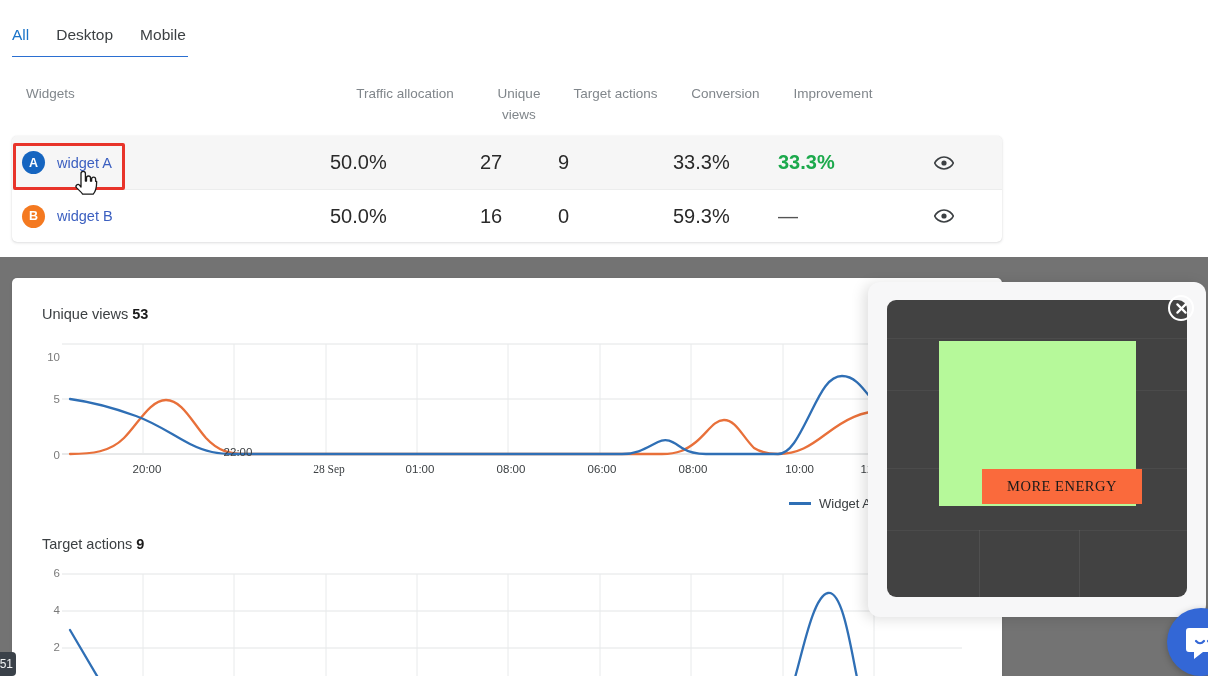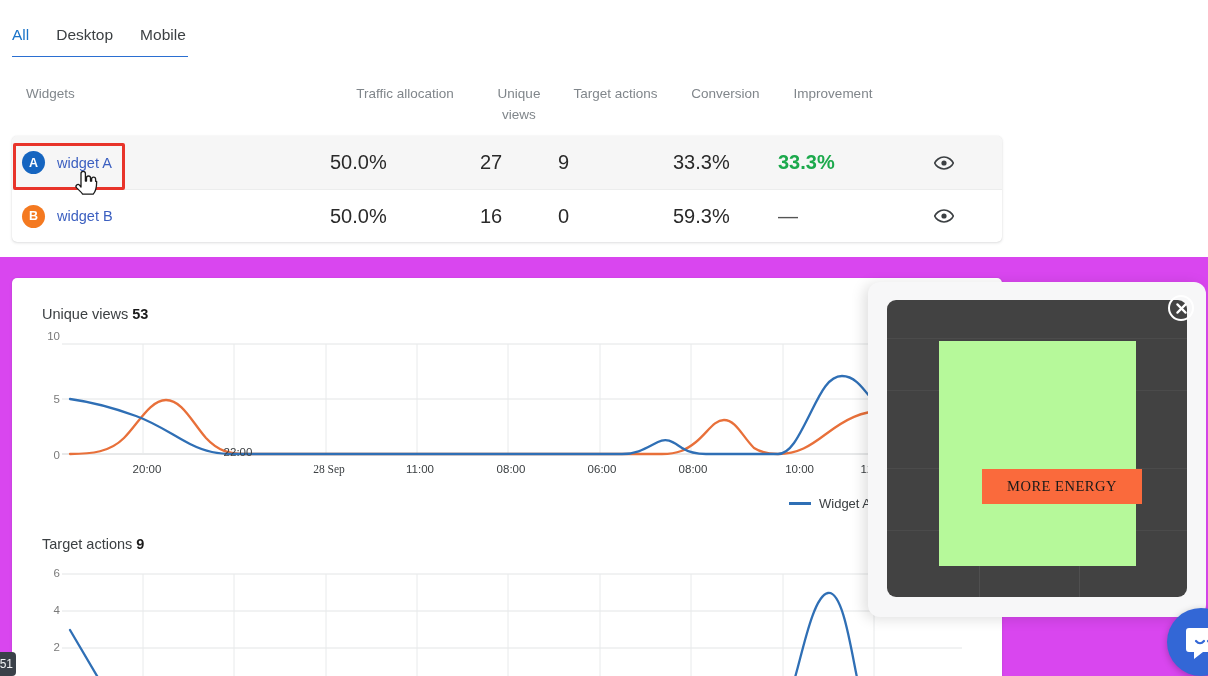--- a/index.html
+++ b/index.html
@@ -9,7 +9,7 @@
     font-family: "Liberation Sans", sans-serif;
     overflow: hidden;
   }
-  .root { position: relative; width: 1208px; height: 676px; background: #d946ef; }
+  .root { position: relative; width: 1208px; height: 676px; background: #737373; }
 
   
   .tabs {

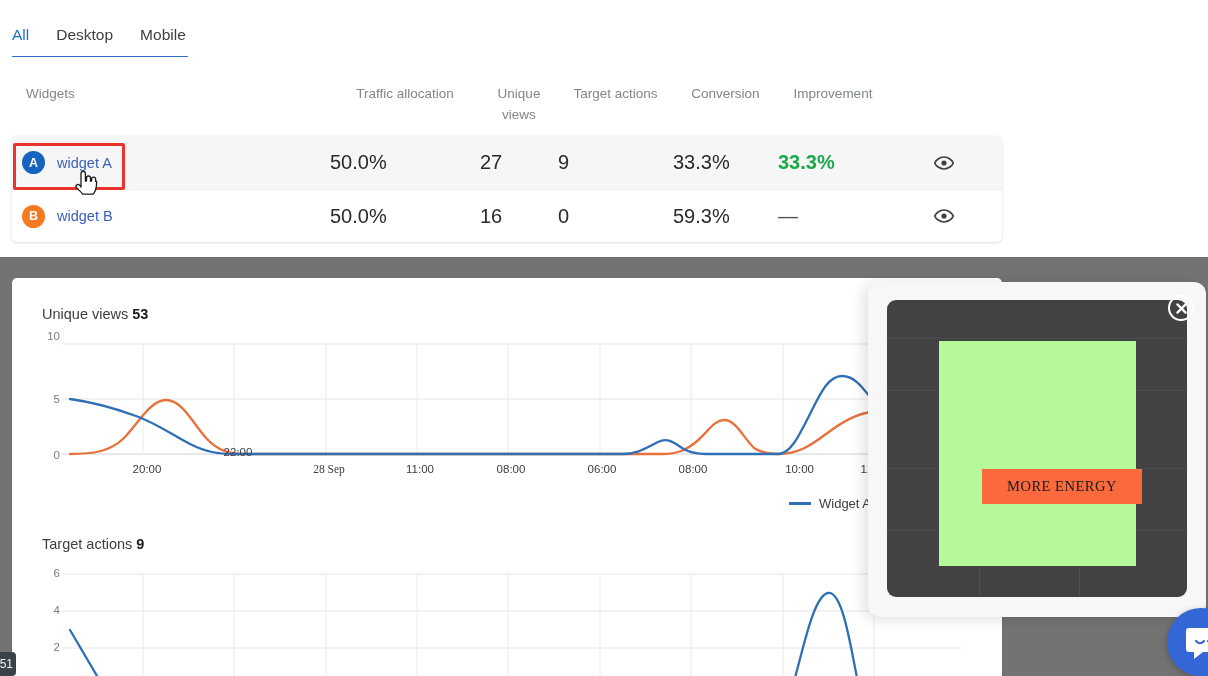--- a/index.html
+++ b/index.html
@@ -245,7 +245,7 @@
       <b>53</b>
     </div>
 
-    <div class="ytick" style="left:18px; top:52px;">10</div>
+    <div class="ytick" style="left:18px; top:73px;">10</div>
     <div class="ytick" style="left:18px; top:115px;">5</div>
     <div class="ytick" style="left:18px; top:171px;">0</div>
 

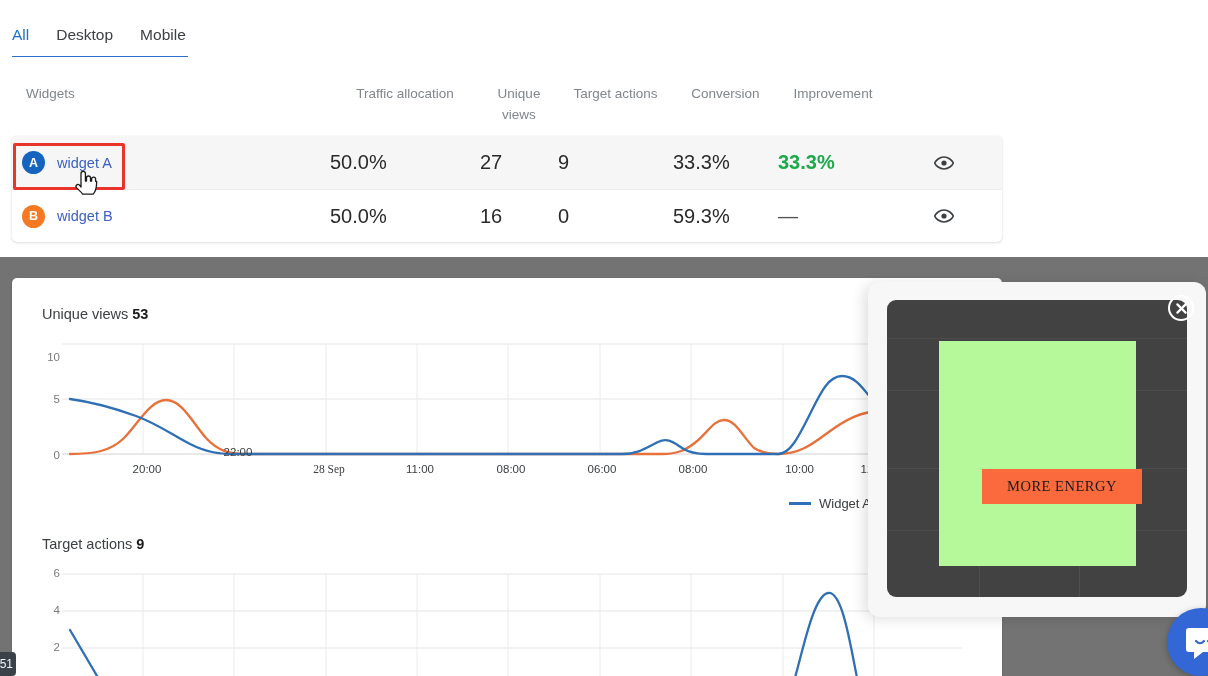--- a/index.html
+++ b/index.html
@@ -277,7 +277,7 @@
     <div class="xtick" style="left:105px; top:185px;">20:00</div>
     <div class="xtick" style="left:196px; top:168px;">22:00</div>
     <div class="xtick" style="left:287px; top:185px;font-family:Liberation Serif, serif;">28 Sep</div>
-    <div class="xtick" style="left:378px; top:185px;">11:00</div>
+    <div class="xtick" style="left:378px; top:185px;">01:00</div>
     <div class="xtick" style="left:469px; top:185px;">08:00</div>
     <div class="xtick" style="left:560px; top:185px;">06:00</div>
     <div class="xtick" style="left:651px; top:185px;">08:00</div>

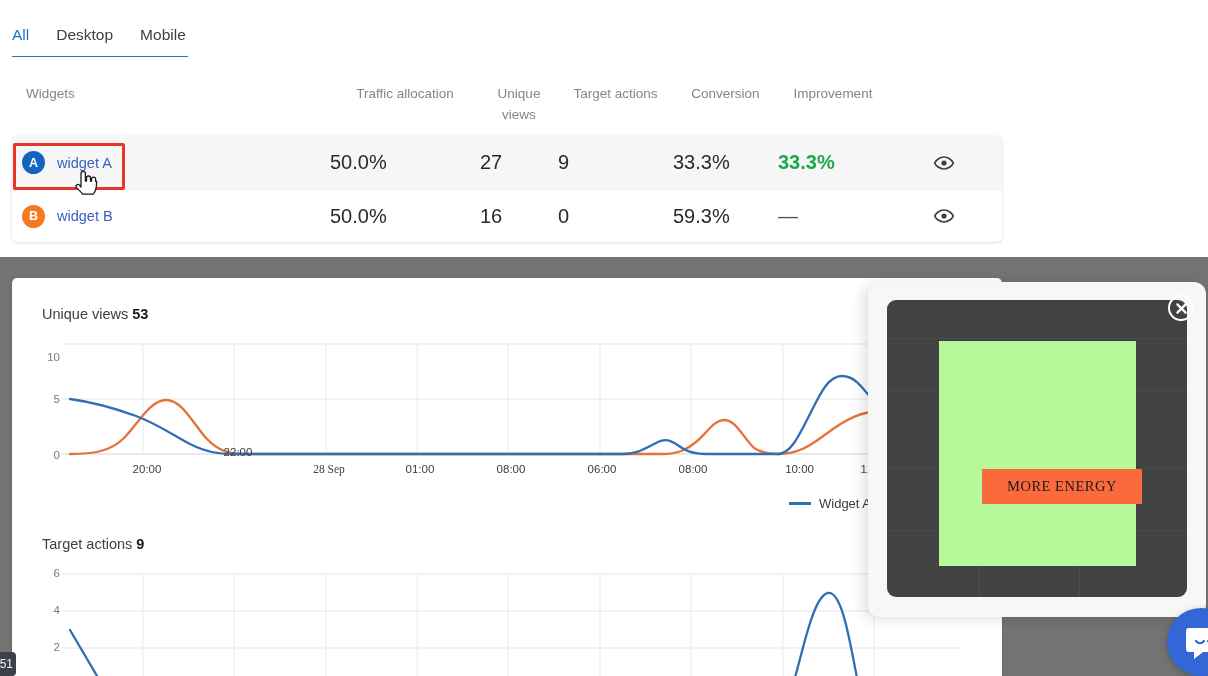--- a/index.html
+++ b/index.html
@@ -135,7 +135,7 @@
   .m-hline { position: absolute; left: 0; width: 300px; height: 1px; background: rgba(255,255,255,.05); }
   .m-vline { position: absolute; width: 1px; background: rgba(255,255,255,.07); }
   .green-box {
-    position: absolute; left: 52px; top: 41px; width: 197px; height: 225px;
+    position: absolute; left: 52px; top: 41px; width: 197px; height: 165px;
     background: #b6f99a;
   }
   .orange-btn {

